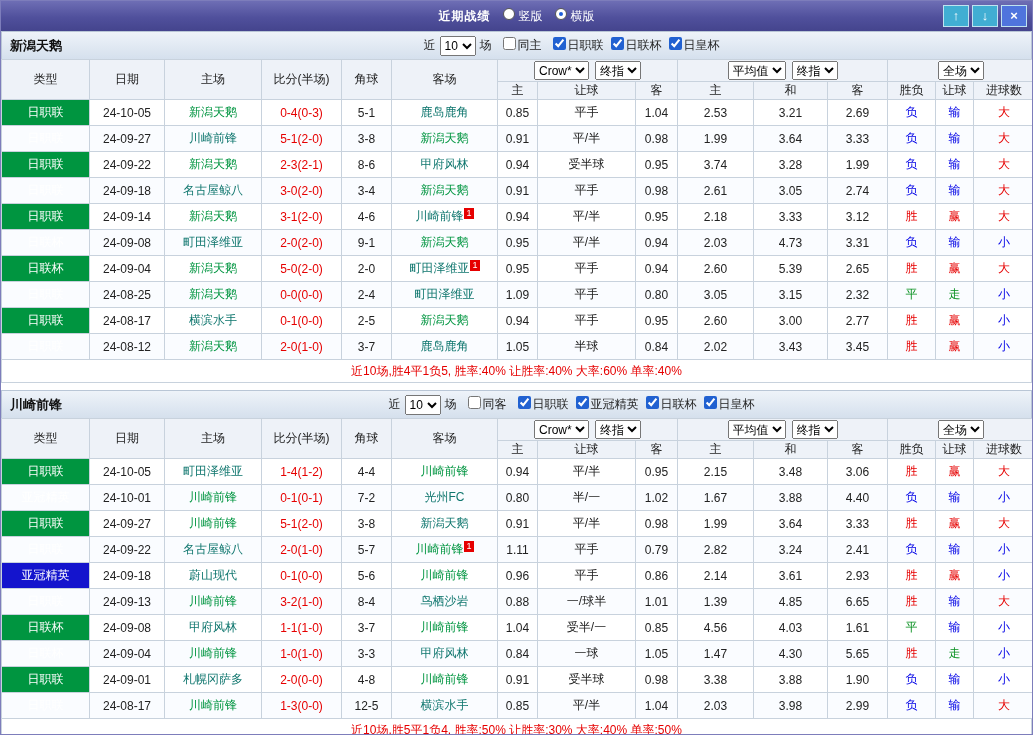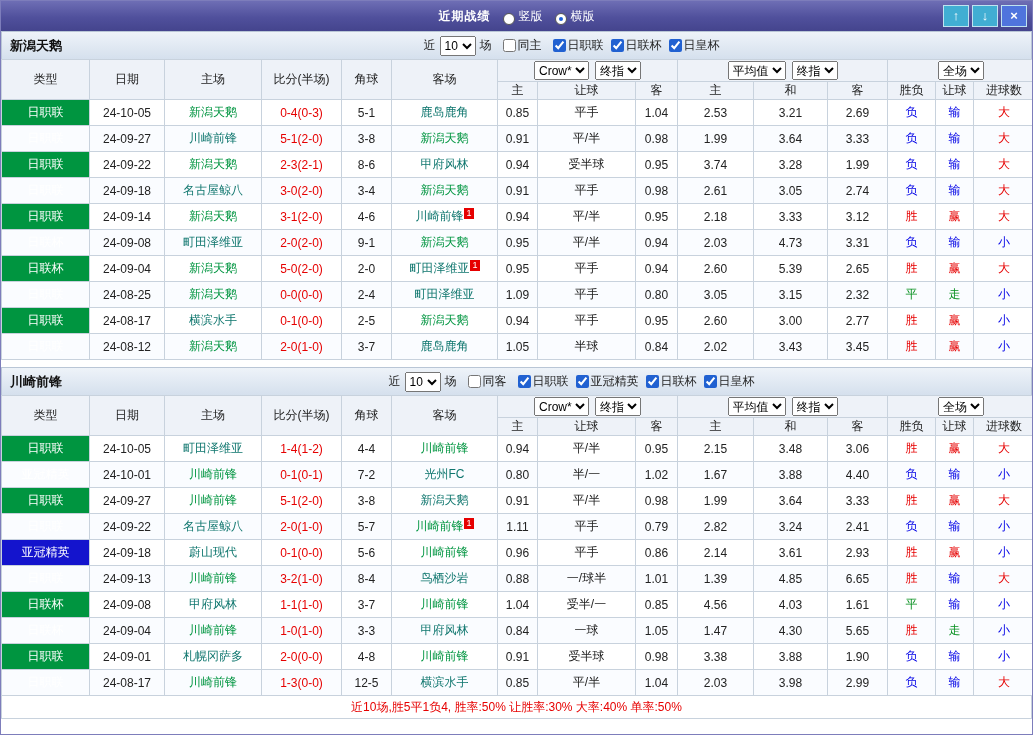--- a/index.html
+++ b/index.html
@@ -13,7 +13,7 @@
             display:flex;align-items:center;position:relative;color:#fff}
   .title-group{flex:1;display:flex;justify-content:center;align-items:center;gap:12px}
   .title{font-size:12px;font-weight:bold;letter-spacing:1px}
-  .radio-opt{display:inline-flex;align-items:flex-end;gap:4px;cursor:pointer}
+  .radio-opt{display:inline-flex;align-items:flex-start;gap:4px;cursor:pointer}
   .radio{width:12px;height:12px;border-radius:50%;background:#fff;border:1px solid #555;
          position:relative;display:inline-block}
   .radio.sel::after{content:"";position:absolute;left:3px;top:3px;width:4px;height:4px;

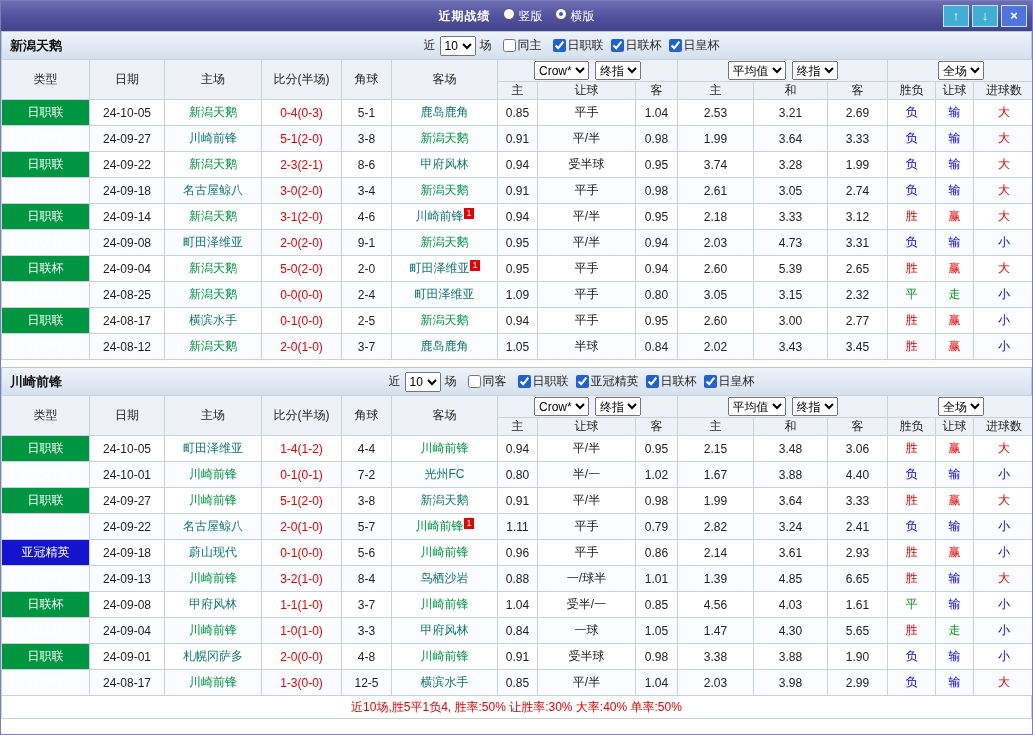--- a/index.html
+++ b/index.html
@@ -33,7 +33,7 @@
   .team-name{font-weight:bold;font-size:13px;color:#111;min-width:110px}
   .filters{flex:1;display:flex;align-items:center;justify-content:center;gap:4px}
   .filters select{height:20px;font-size:12px;font-family:inherit}
-  .cb{display:inline-flex;align-items:center;gap:2px;margin-left:7px;cursor:pointer}
+  .cb{display:inline-flex;align-items:flex-start;gap:2px;margin-left:7px;cursor:pointer}
   input[type=checkbox]{width:13px;height:13px;accent-color:#2161d1;margin:0}
 
   

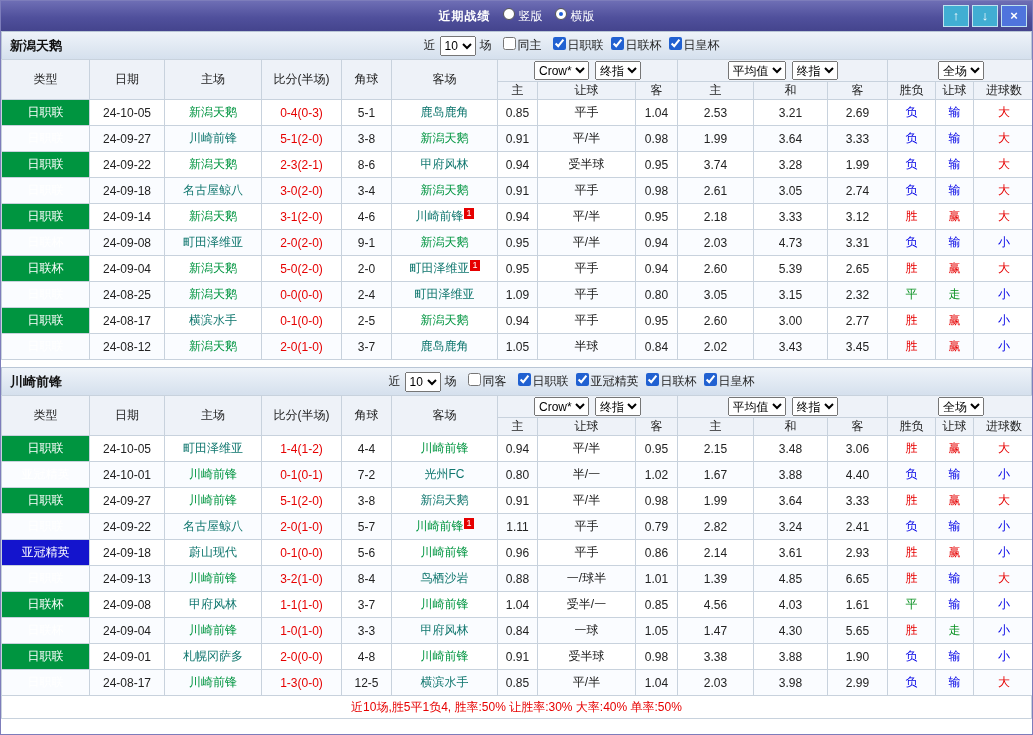--- a/index.html
+++ b/index.html
@@ -335,6 +335,7 @@
           </tr>
         </tbody>
     </table>
+    <div class="summary">近10场,胜4平1负5, 胜率:40% 让胜率:40% 大率:60% 单率:40%</div>
   </div>
 
   <div class="section">

